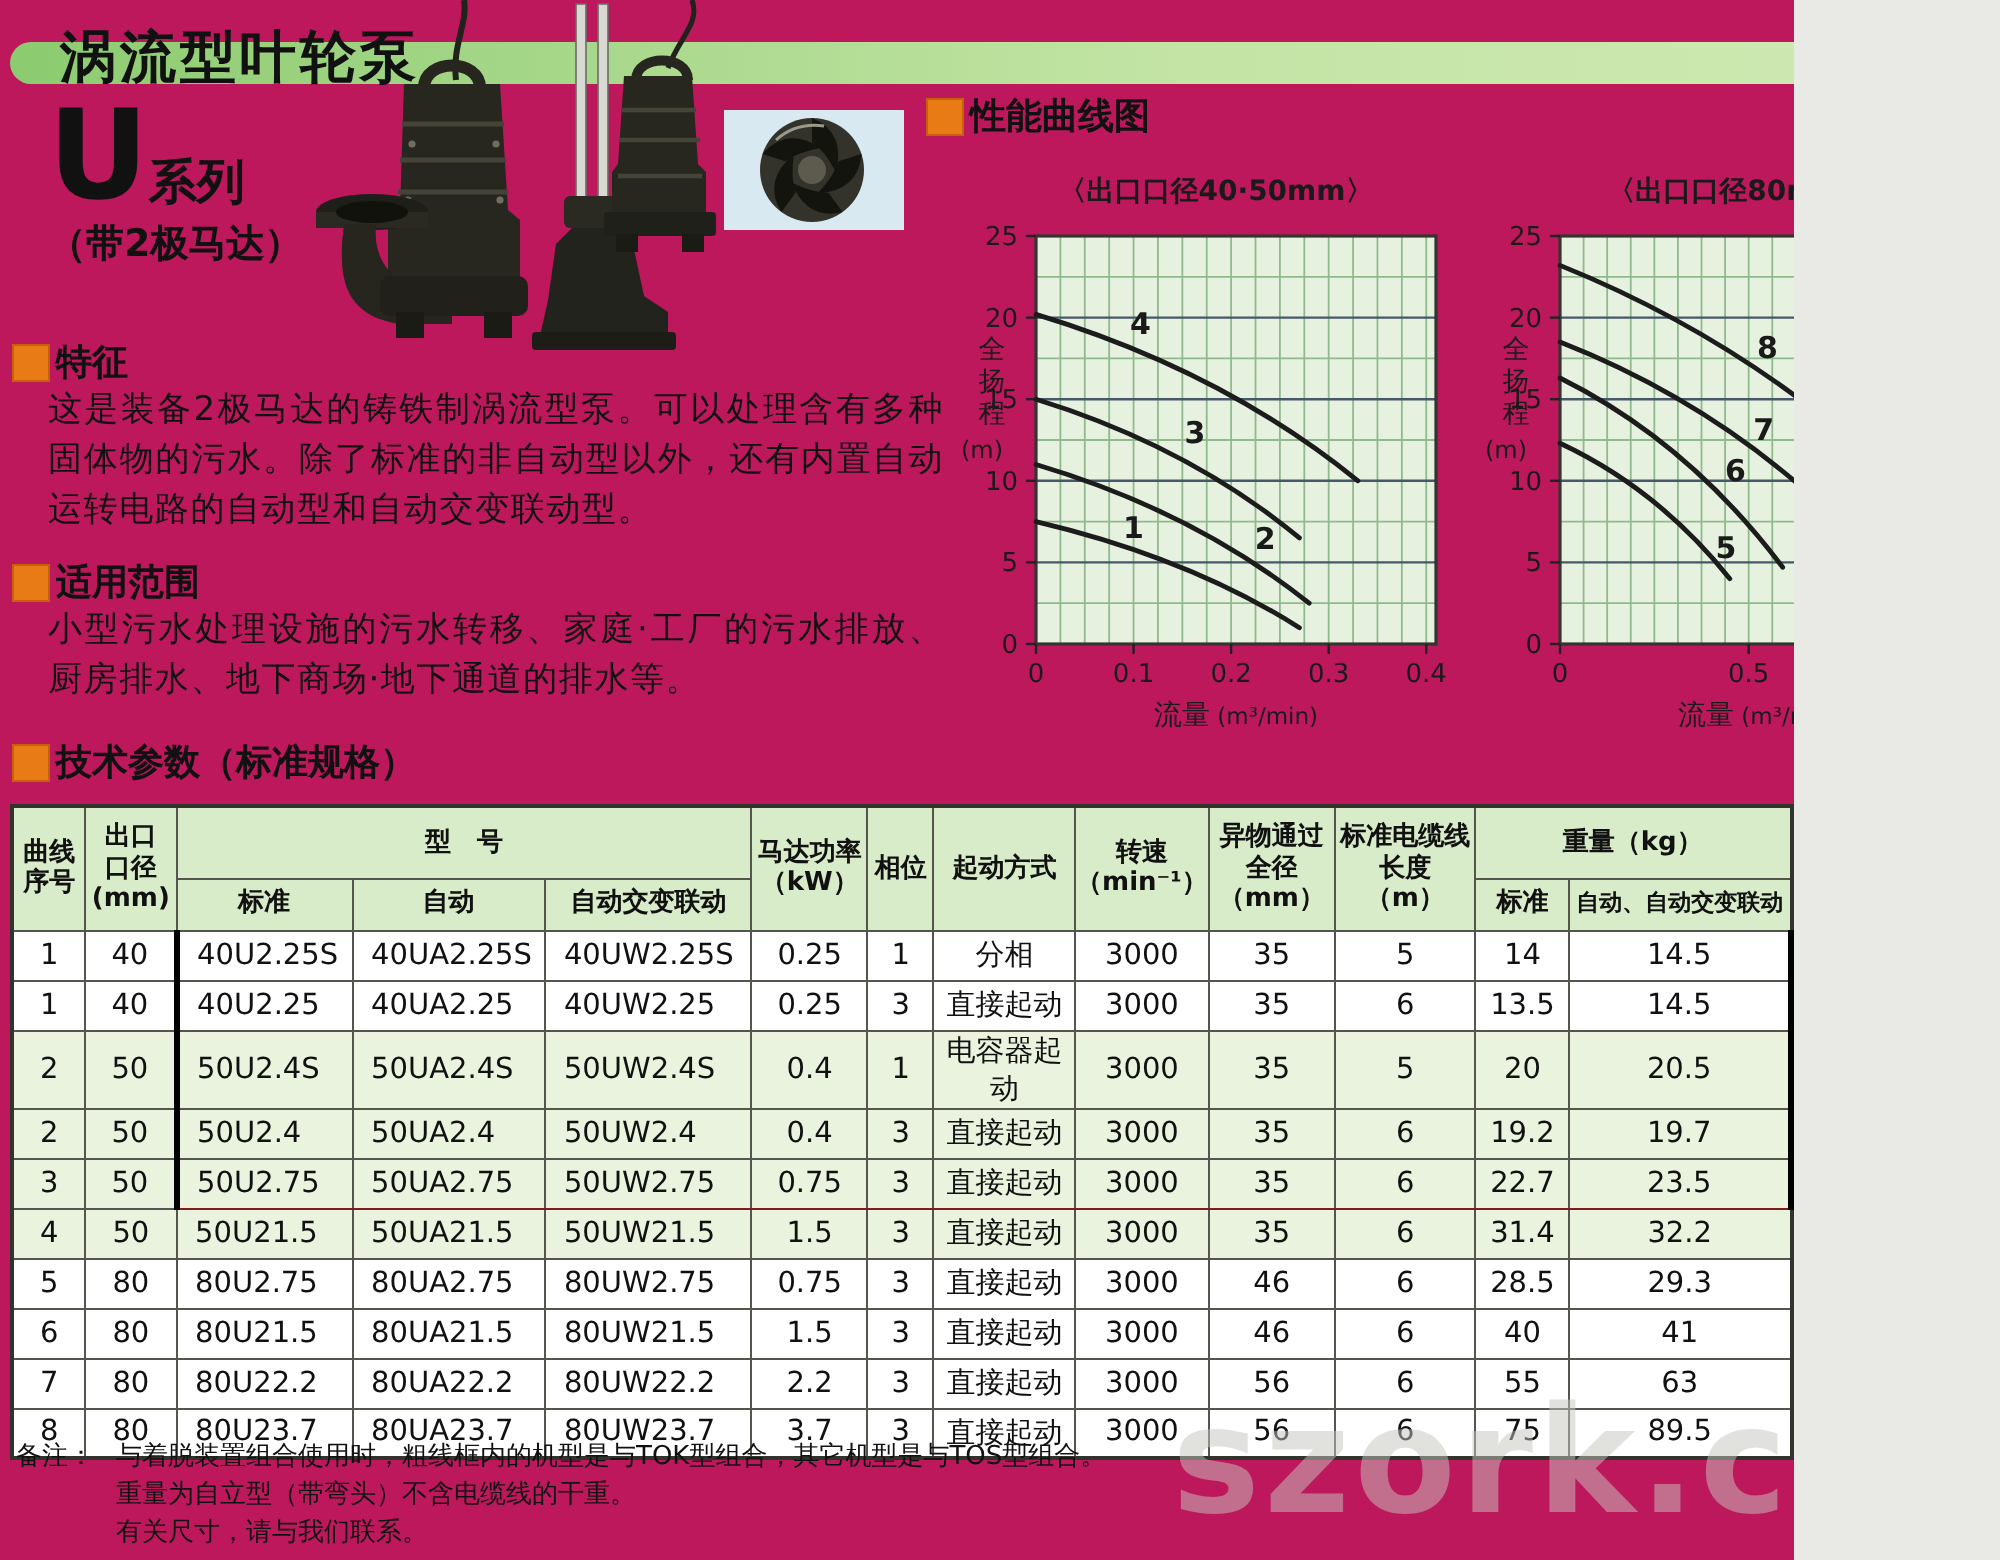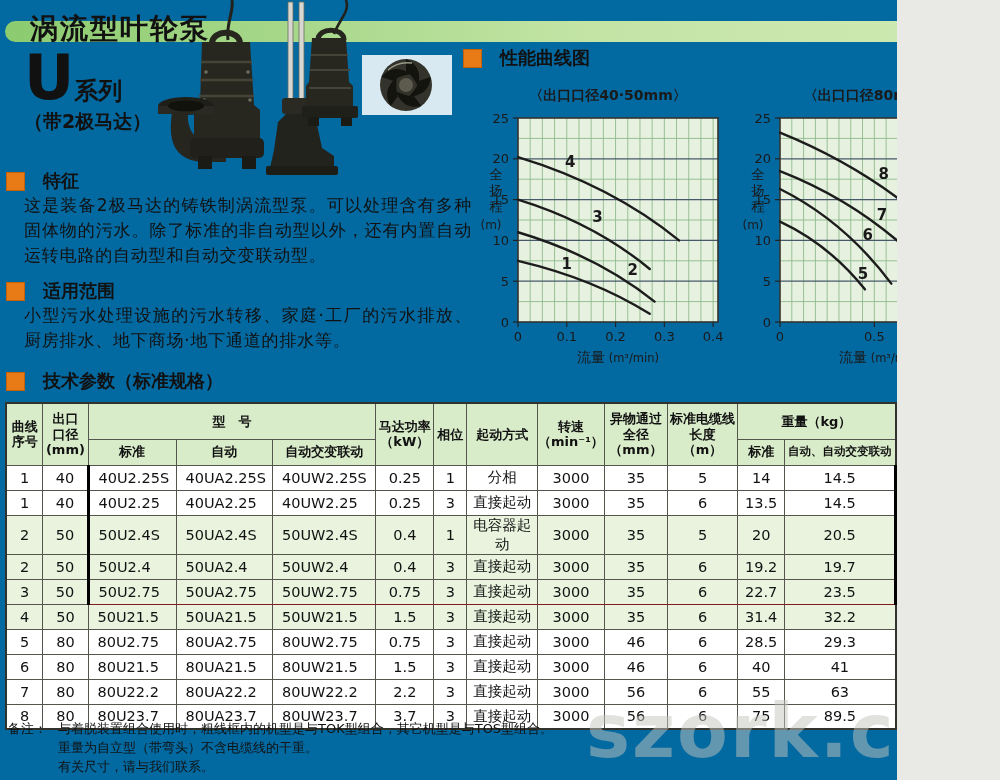--- a/index.html
+++ b/index.html
@@ -3,7 +3,7 @@
 <meta charset="utf-8">
 <style>
   html,body{margin:0;padding:0;background:#e9e9e6;}
-  .page{position:relative;width:897px;height:780px;background:#0369a1;overflow:hidden;
+  .page{position:relative;width:897px;height:780px;background:#be185d;overflow:hidden;
         font-family:"DejaVu Sans","Liberation Sans",sans-serif;color:#111;}
   .band{position:absolute;left:5px;top:21px;width:975px;height:21px;border-radius:11px;
         background:linear-gradient(90deg,#8ccb70 0%,#a6d789 28%,#c3e4a5 60%,#cfeab4 100%);}

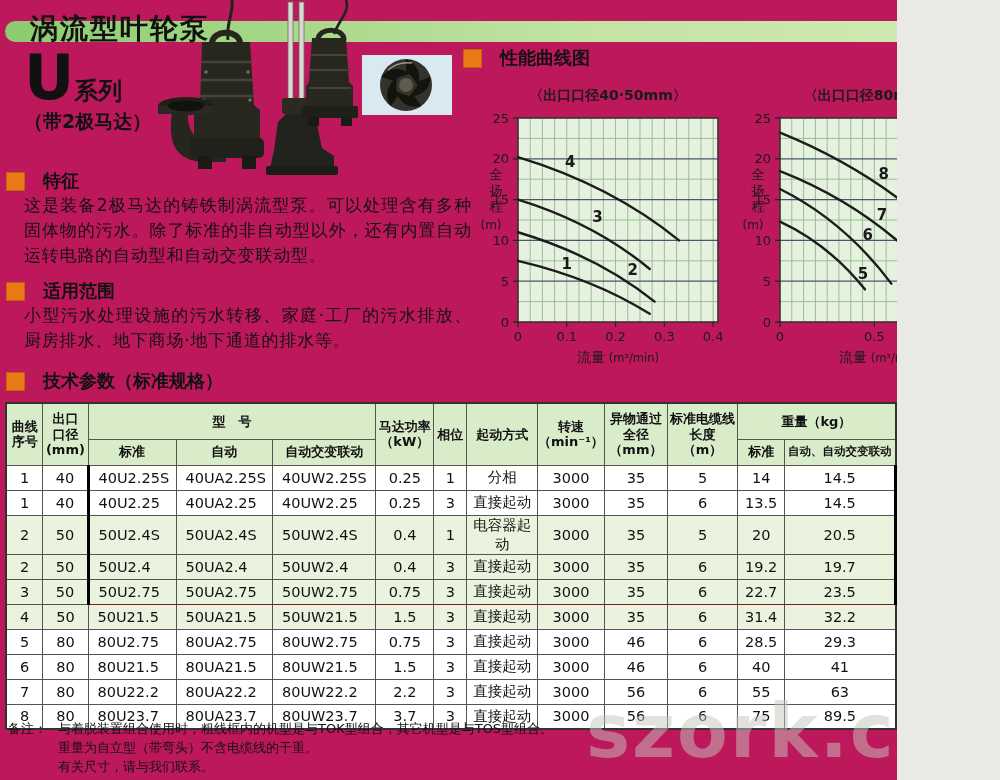--- a/index.html
+++ b/index.html
@@ -12,7 +12,7 @@
   .series .u{font-size:62px;font-weight:bold;line-height:0.9;}
   .series .sx{font-size:24px;font-weight:bold;}
   .series .sub{font-size:19px;font-weight:bold;margin-top:2px;}
-  .h{position:absolute;display:flex;align-items:center;gap:18px;font-size:18px;font-weight:bold;white-space:nowrap;}
+  .h{position:absolute;display:flex;align-items:center;gap:3px;font-size:18px;font-weight:bold;white-space:nowrap;}
   .h .sq{width:17px;height:17px;background:#e87b15;border:1px solid #c5610a;flex:0 0 auto;}
   .body-text{position:absolute;font-size:17px;line-height:25px;letter-spacing:0.8px;text-align:justify;}
   .pumps{position:absolute;left:138px;top:0px;}

